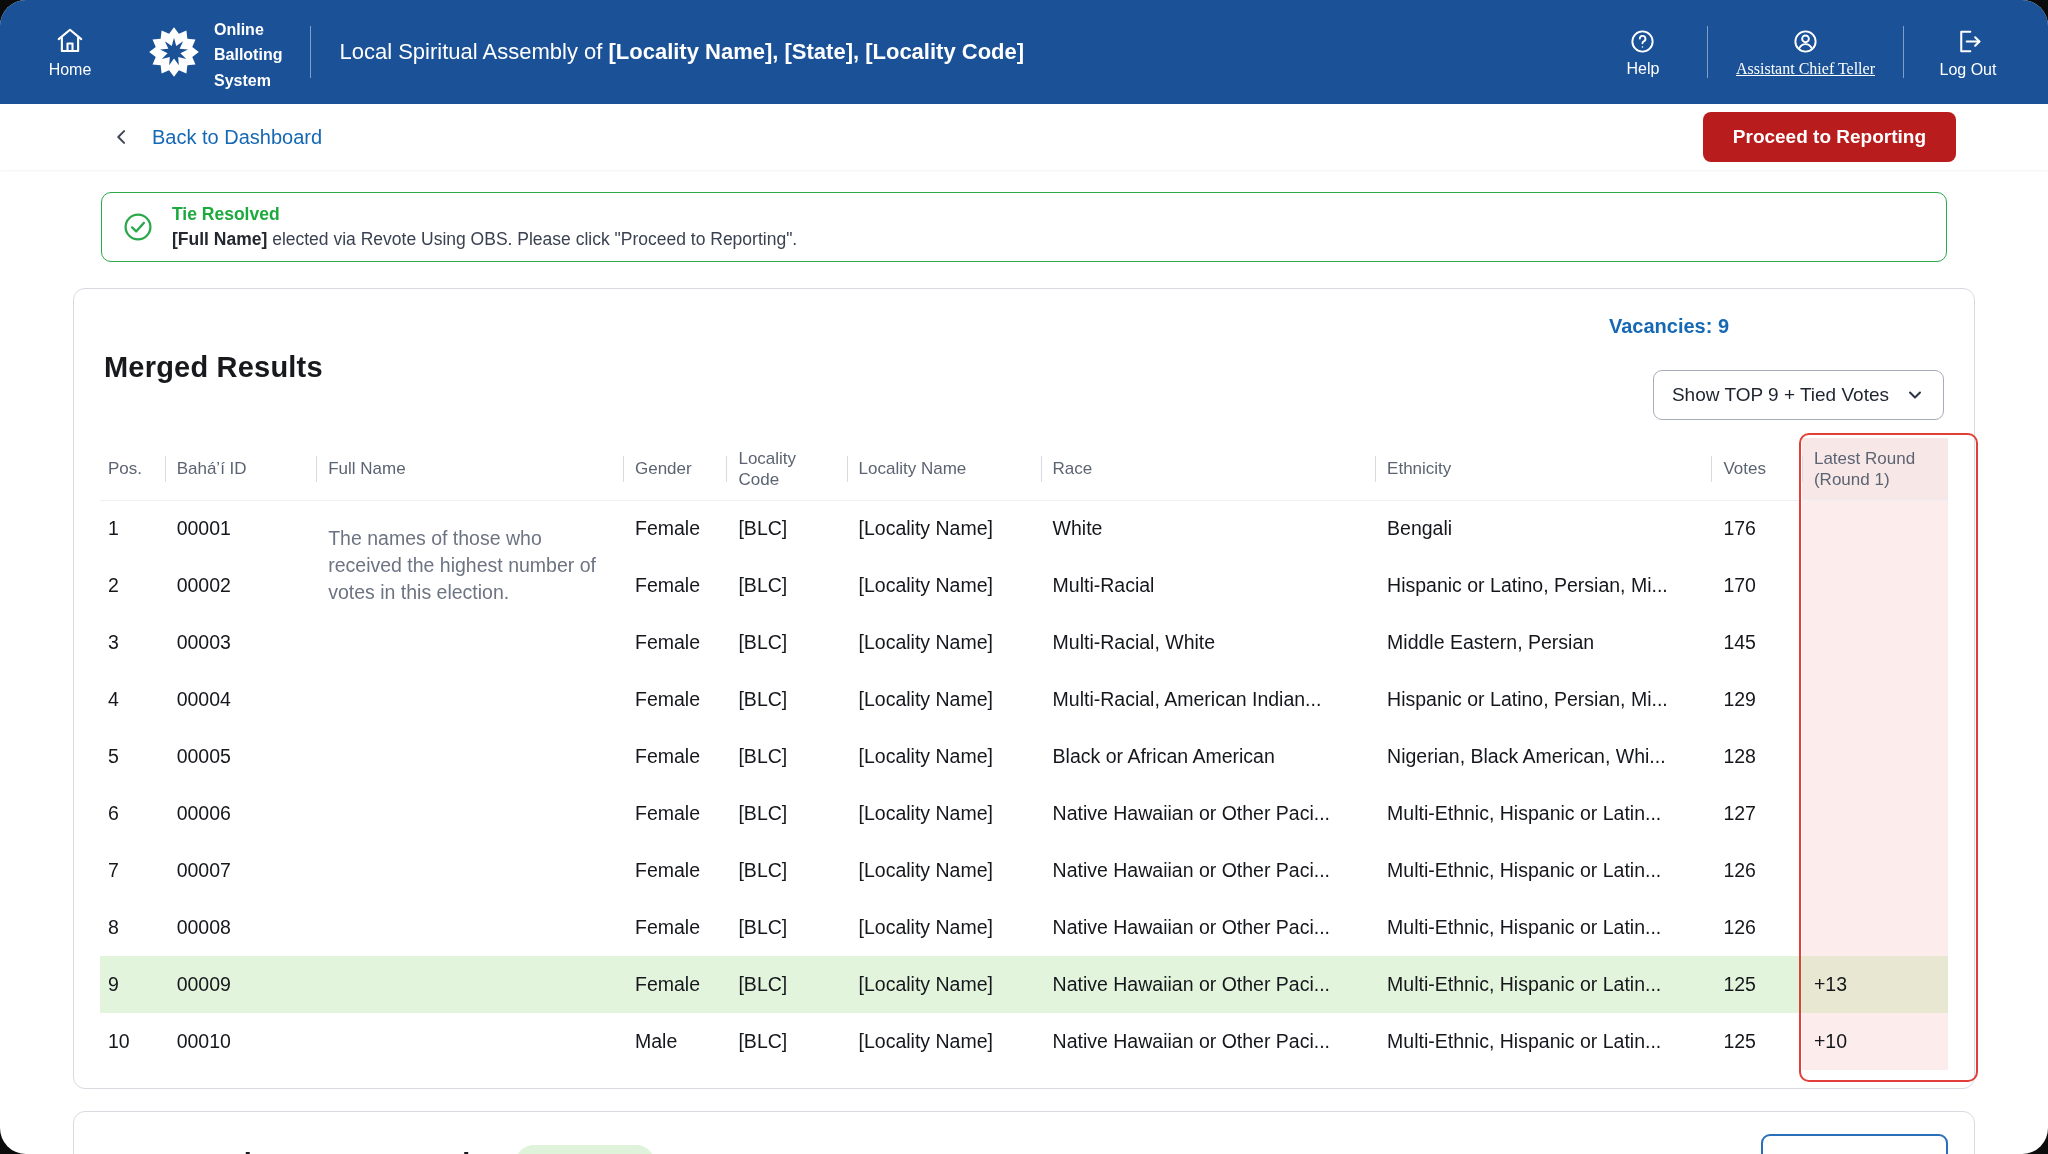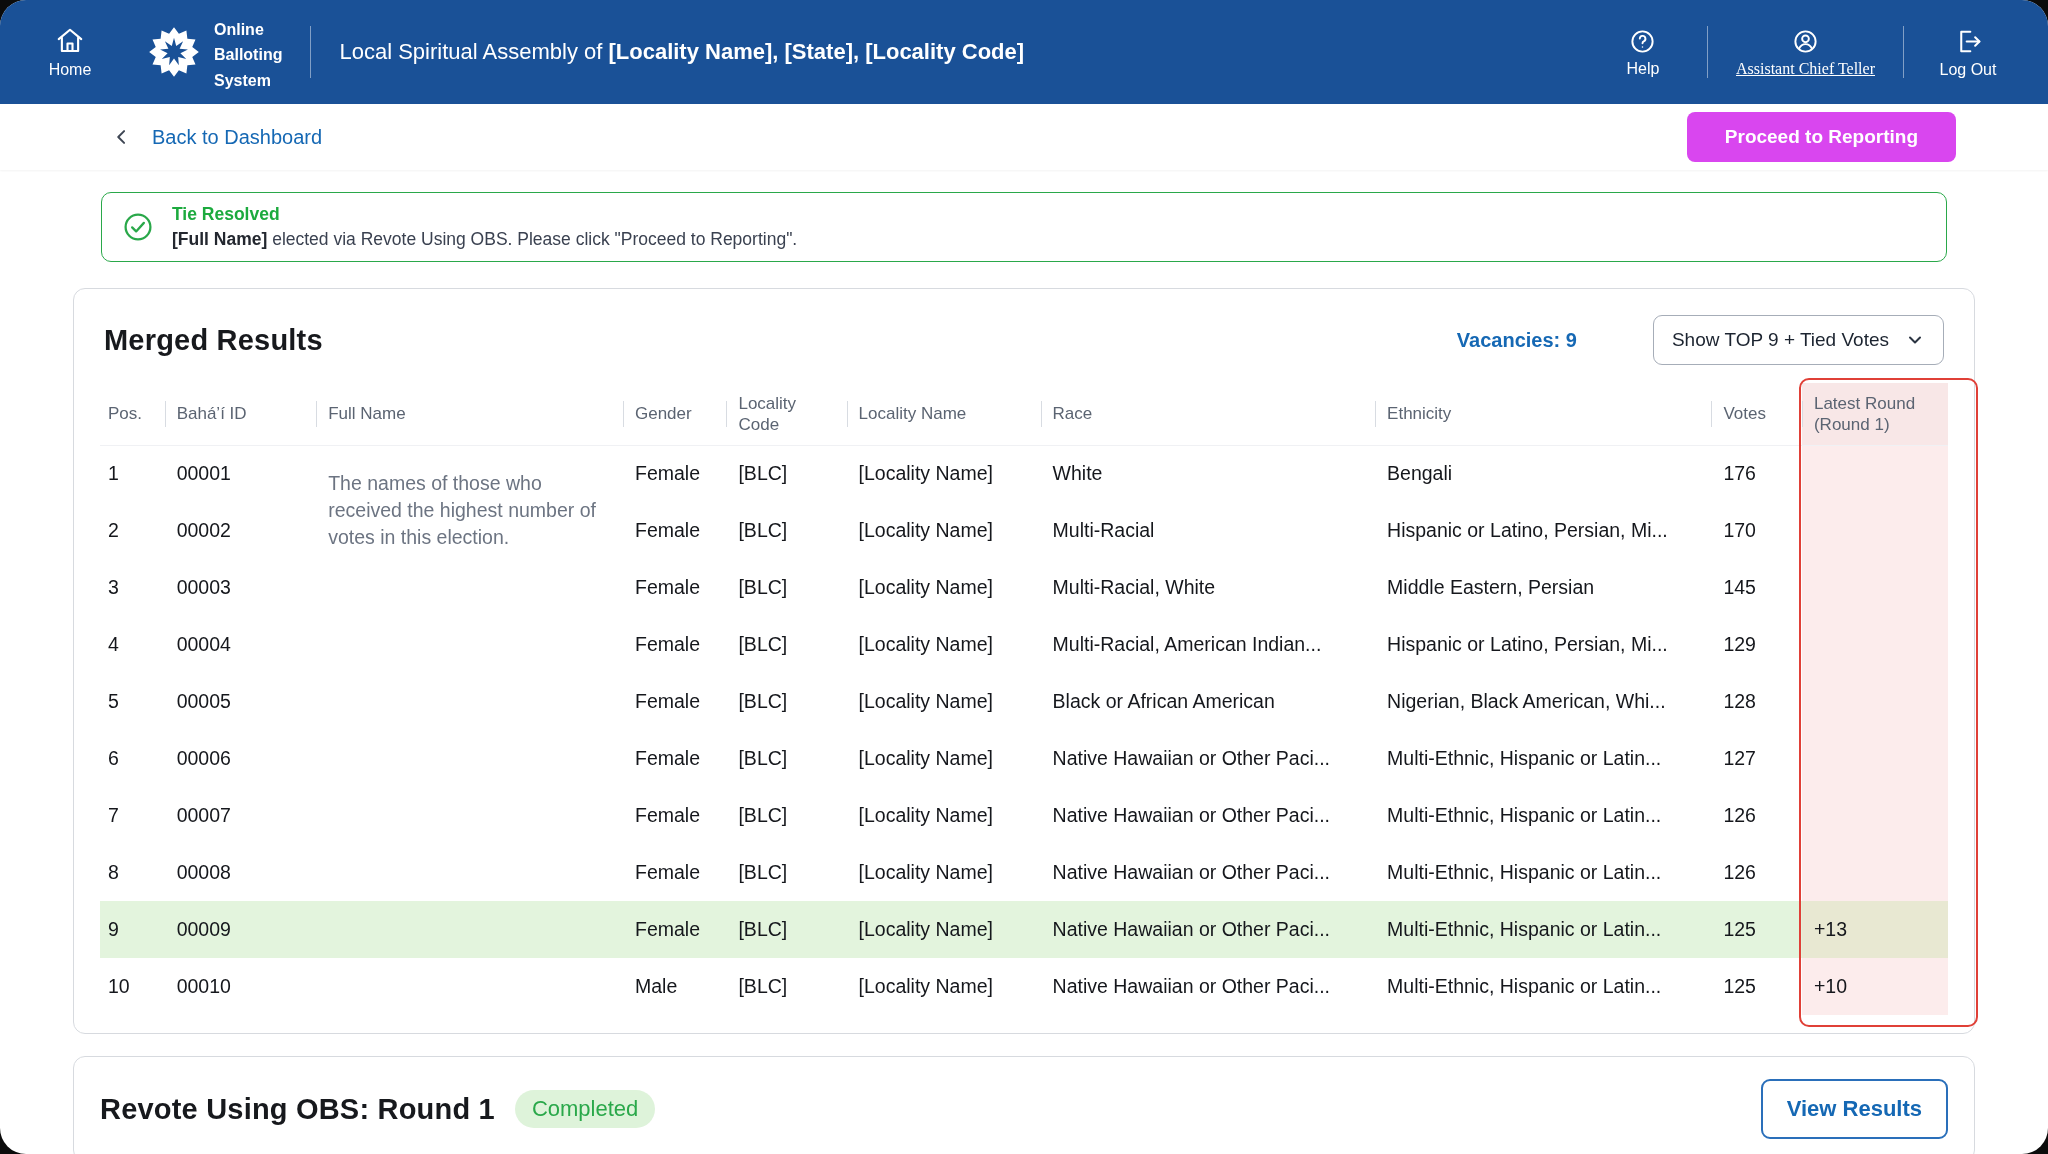--- a/index.html
+++ b/index.html
@@ -40,9 +40,9 @@
   }
   .back-link { display: flex; align-items: center; gap: 20px; color: #1568b4; font-size: 20px; cursor: pointer; text-decoration: none; }
   .proceed-btn {
-    margin-left: auto; background: #d946ef; color: #fff; font-family: inherit;
+    margin-left: auto; background: #b91c1c; color: #fff; font-family: inherit;
     font-size: 19px; font-weight: bold; border: none; border-radius: 8px;
-    padding: 14px 38px; cursor: pointer;
+    padding: 14px 30px; cursor: pointer;
   }
 
   

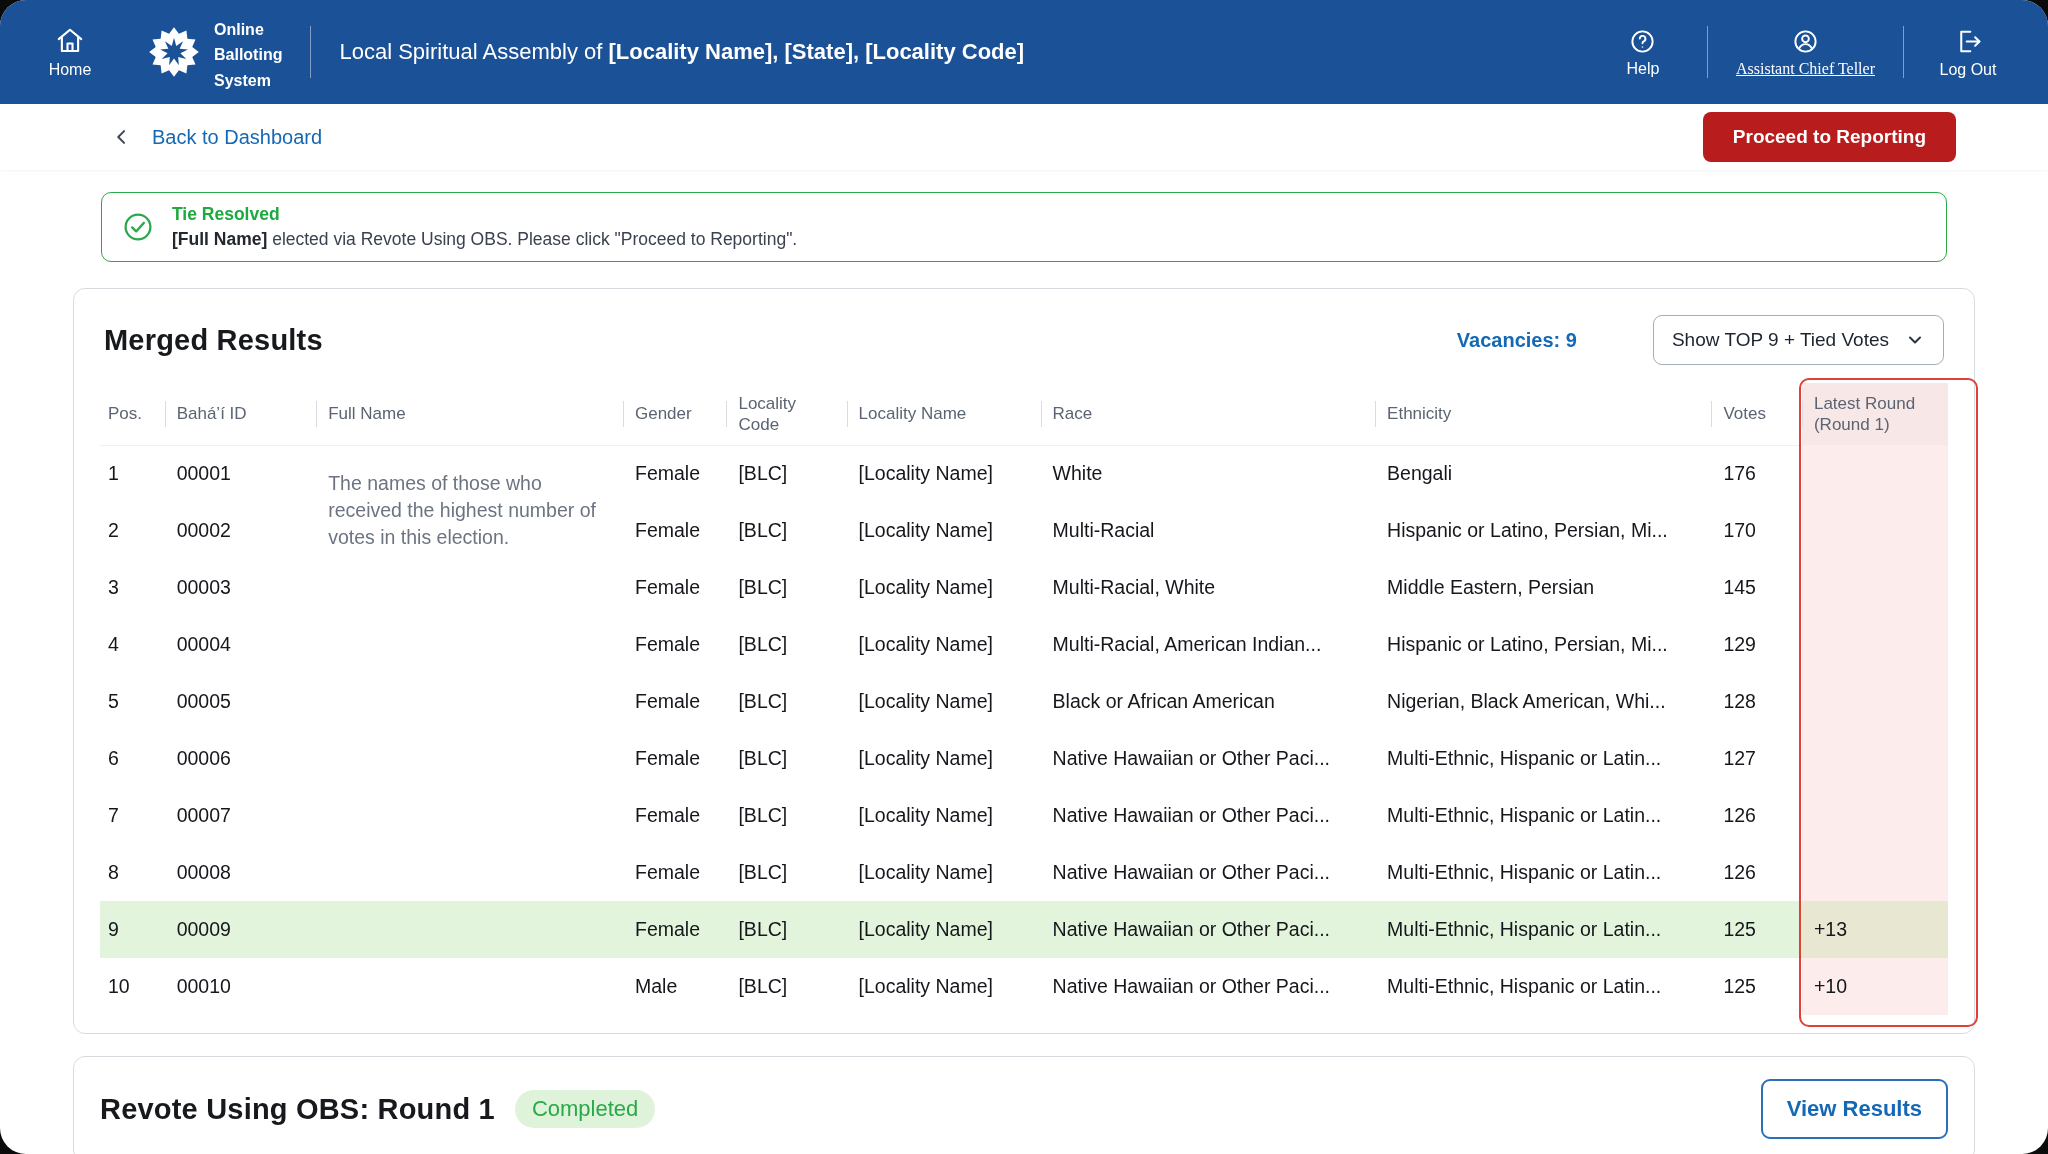--- a/index.html
+++ b/index.html
@@ -59,7 +59,7 @@
   .results-card { padding: 22px 26px 18px; }
   .card-head { display: flex; align-items: center; margin: 4px 4px 18px; }
   .card-head h2, .revote-card h2 { font-size: 29px; color: #17191d; letter-spacing: .2px; }
-  .head-right { margin-left: auto; display: flex; align-items: center; gap: 32px; }
+  .head-right { margin-left: auto; display: flex; gap: 32px; flex-direction: column; }
   .vacancies { color: #1568b4; font-weight: bold; font-size: 20px; }
   .filter-btn {
     display: flex; align-items: center; gap: 16px; background: #fff; font-family: inherit;

